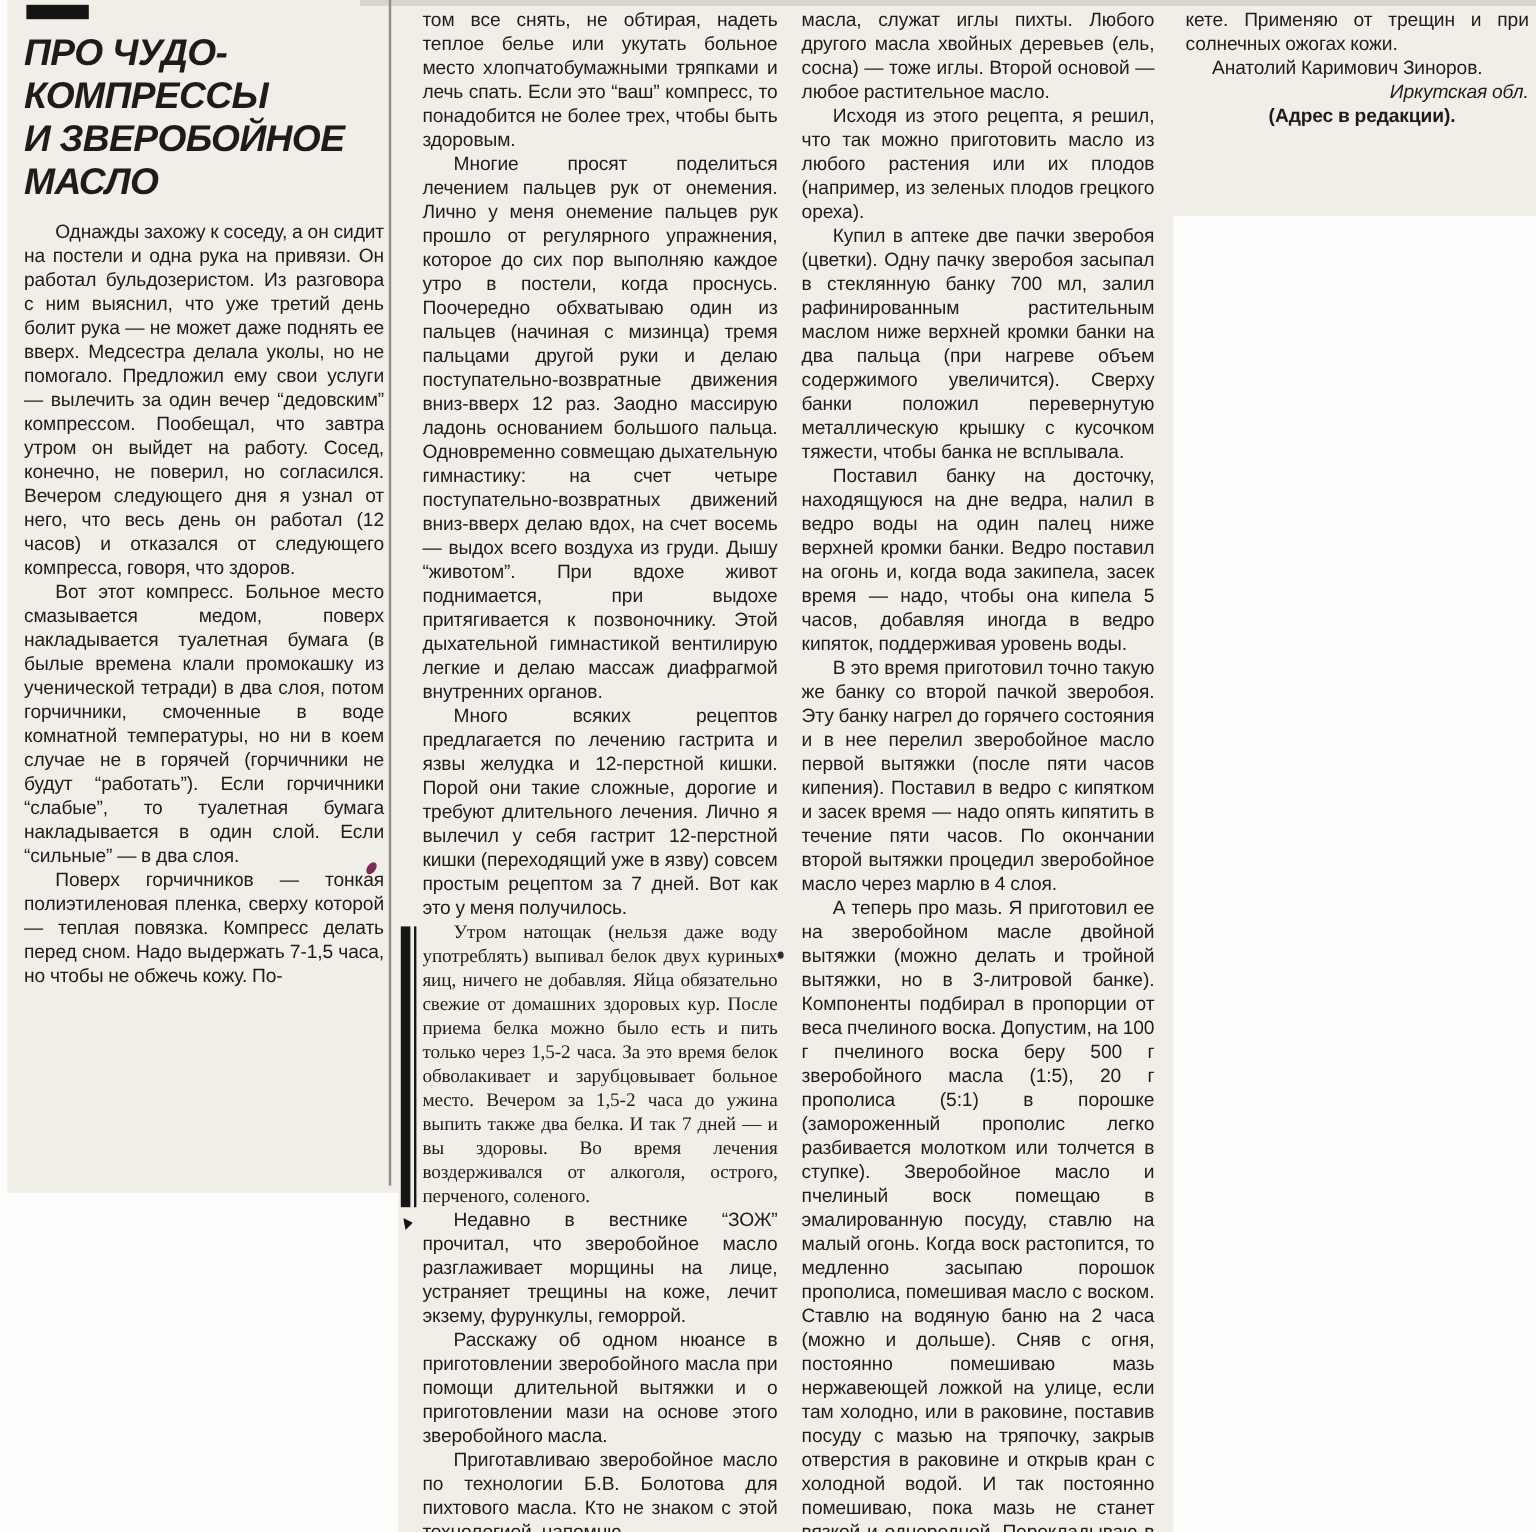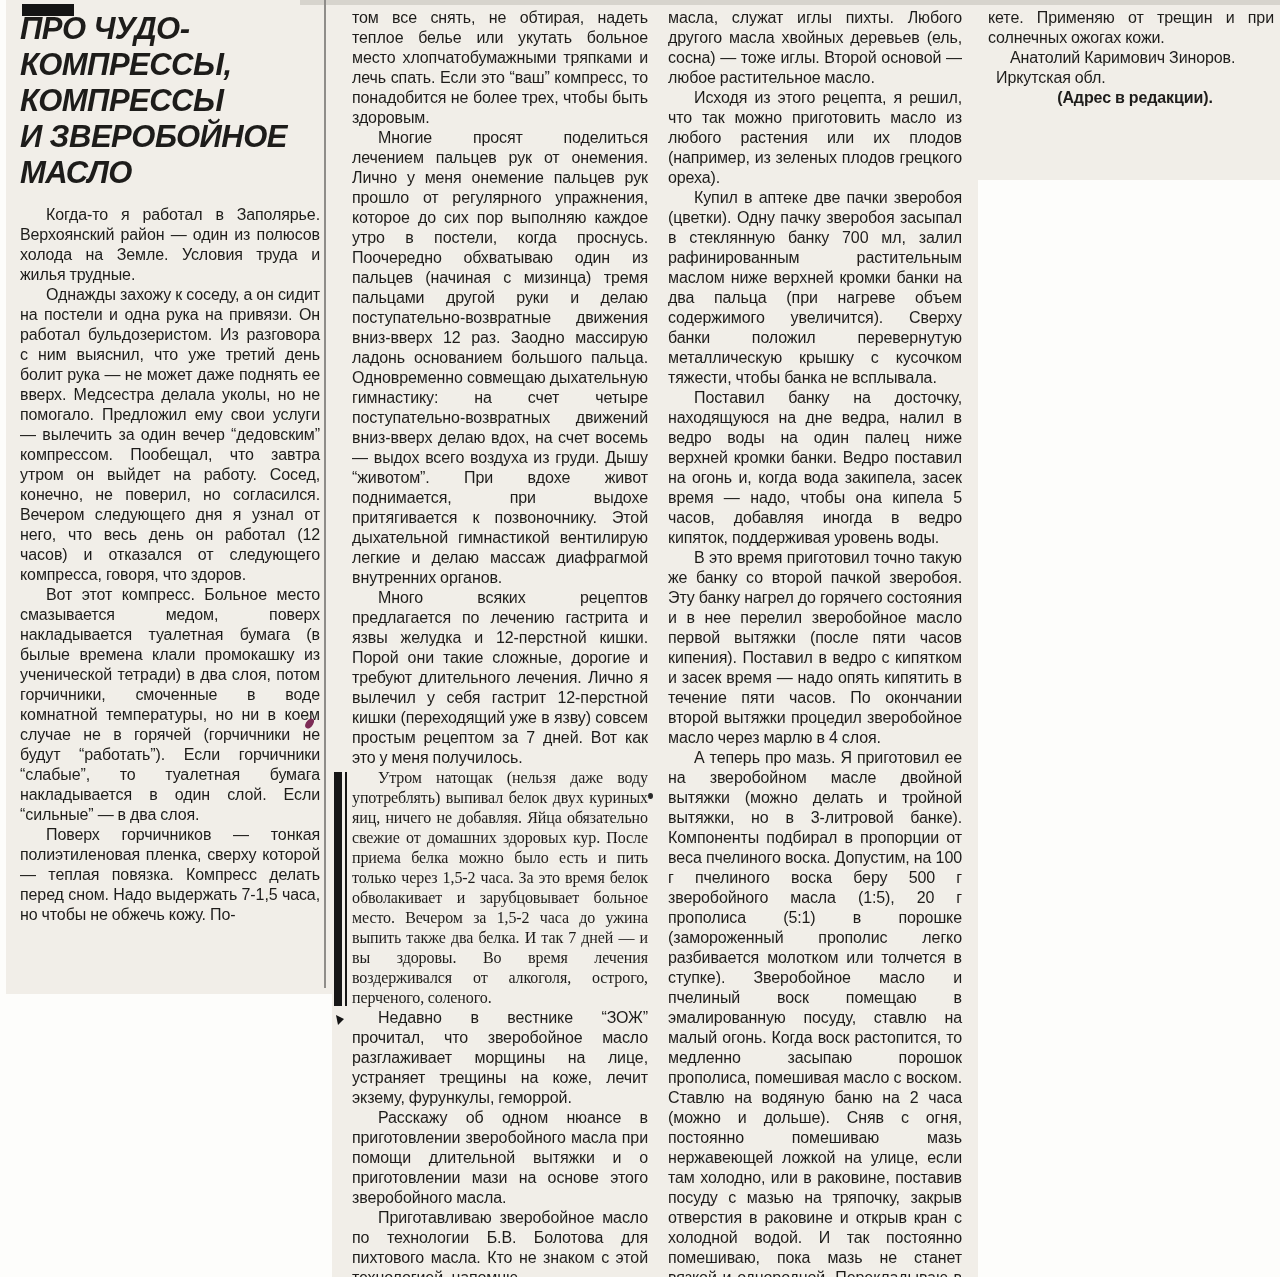--- a/index.html
+++ b/index.html
@@ -18,7 +18,7 @@
   .rule-v { position:absolute; left:324px; top:0; width:2px; height:988px; background:#8f8d89; }
 
   .col { position:absolute; text-align:justify; font-size:16px; line-height:20px; letter-spacing:-0.1px; word-spacing:-0.3px; }
-  .col1 { left:20px;  top:3px; width:300px; }
+  .col1 { left:20px;  top:18px; width:300px; }
   .col2 { left:352px; top:8px;  width:296px; }
   .col3 { left:668px; top:8px;  width:294px; }
   .col4 { left:988px; top:8px;  width:286px; }

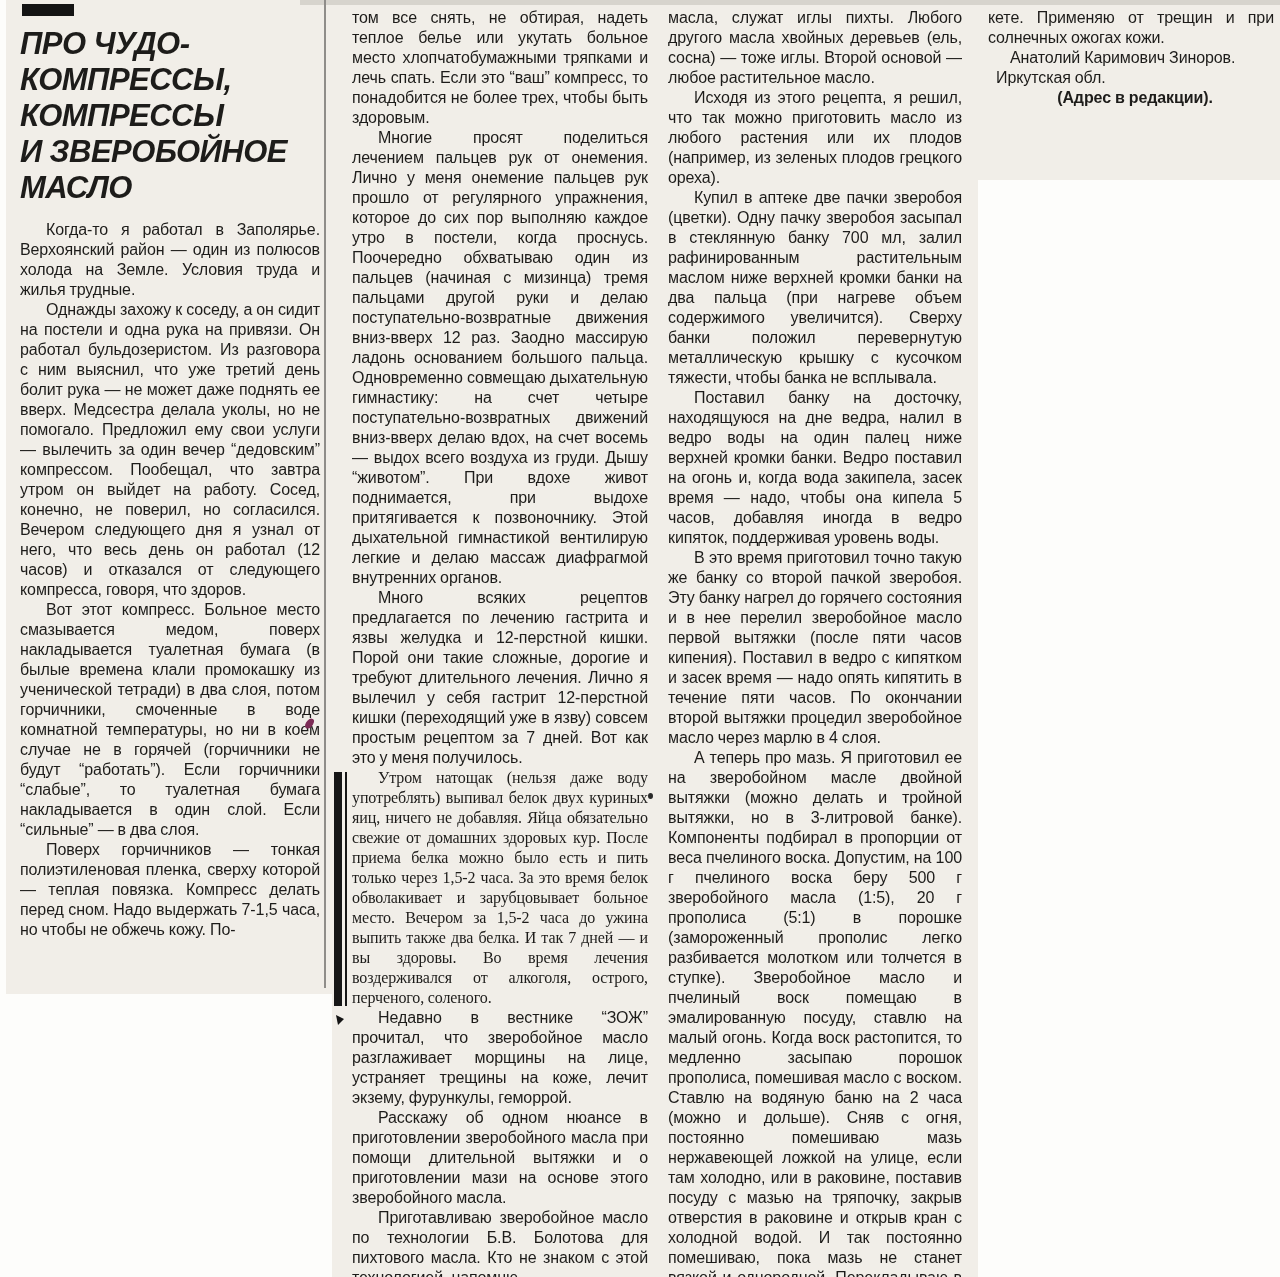--- a/index.html
+++ b/index.html
@@ -82,7 +82,6 @@
   <div class="col col1">
     <h1 class="title">
       <span>ПРО ЧУДО-</span>
-      <span>КОМПРЕССЫ,</span>
       <span>КОМПРЕССЫ</span>
       <span>И ЗВЕРОБОЙНОЕ</span>
       <span>МАСЛО</span>

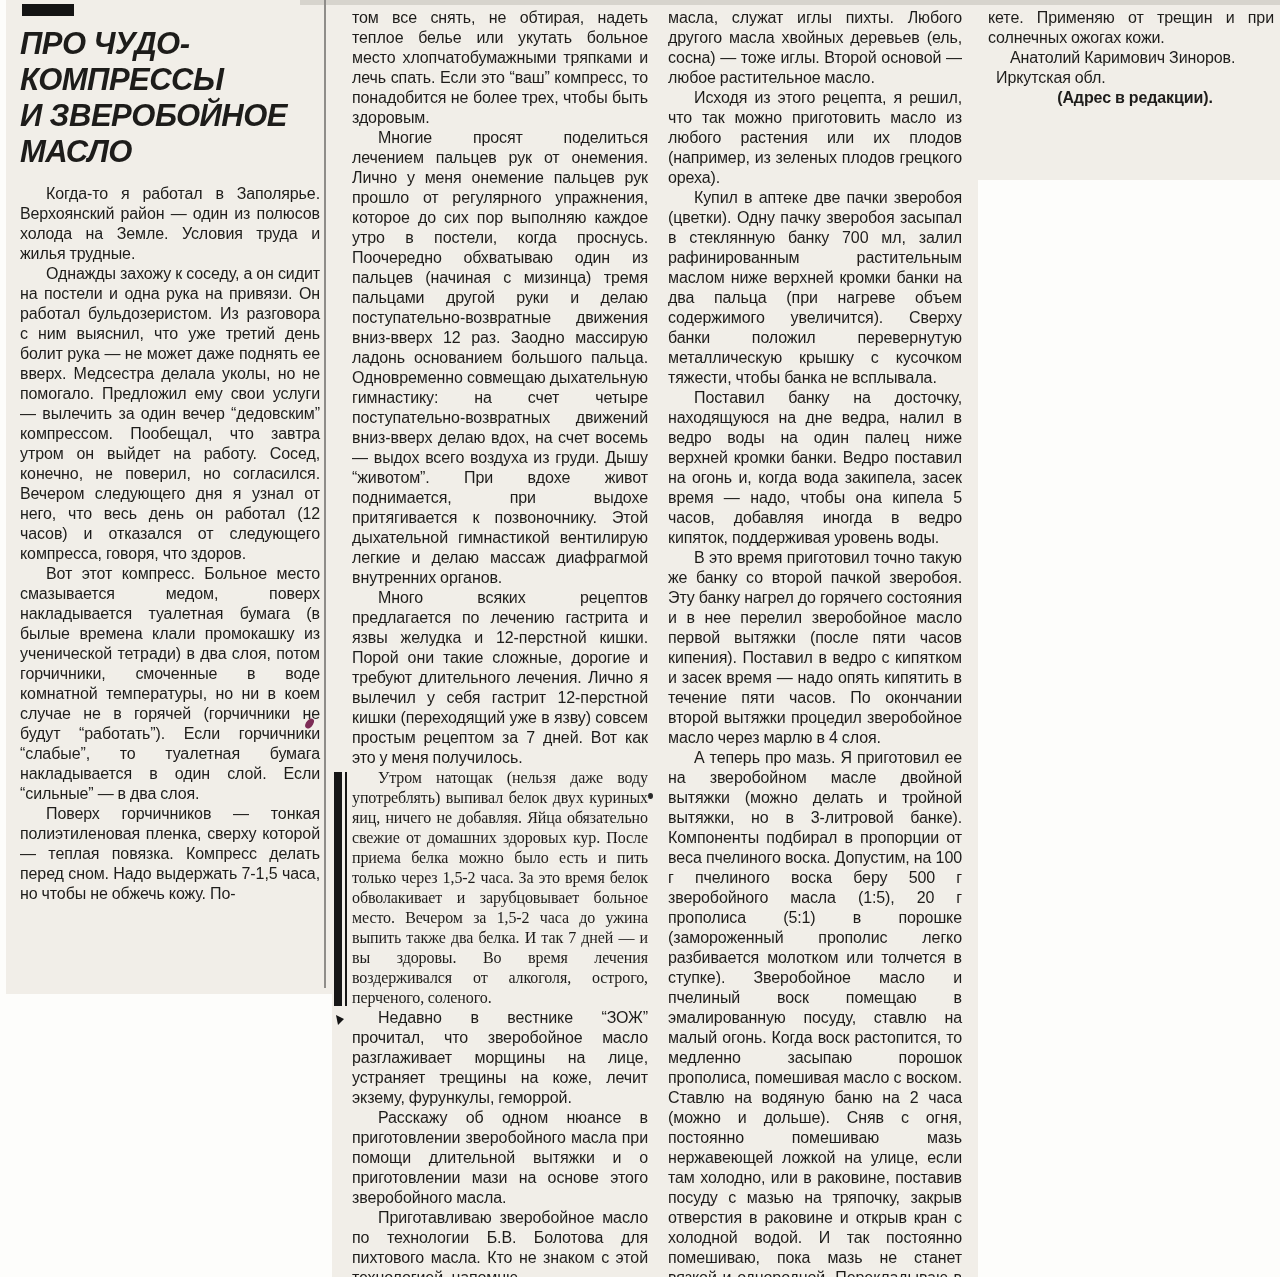--- a/index.html
+++ b/index.html
@@ -55,7 +55,7 @@
   }
 
   .s-author  { font-weight:normal; text-indent:22px; text-align:left; }
-  .s-region  { text-indent:8px;  text-align:left; }
+  .s-region  { text-indent:8px;  text-align:right;font-style:italic; }
   .s-address { font-weight:bold; text-indent:8px; text-align:center; }
 
   .artifact-magenta {

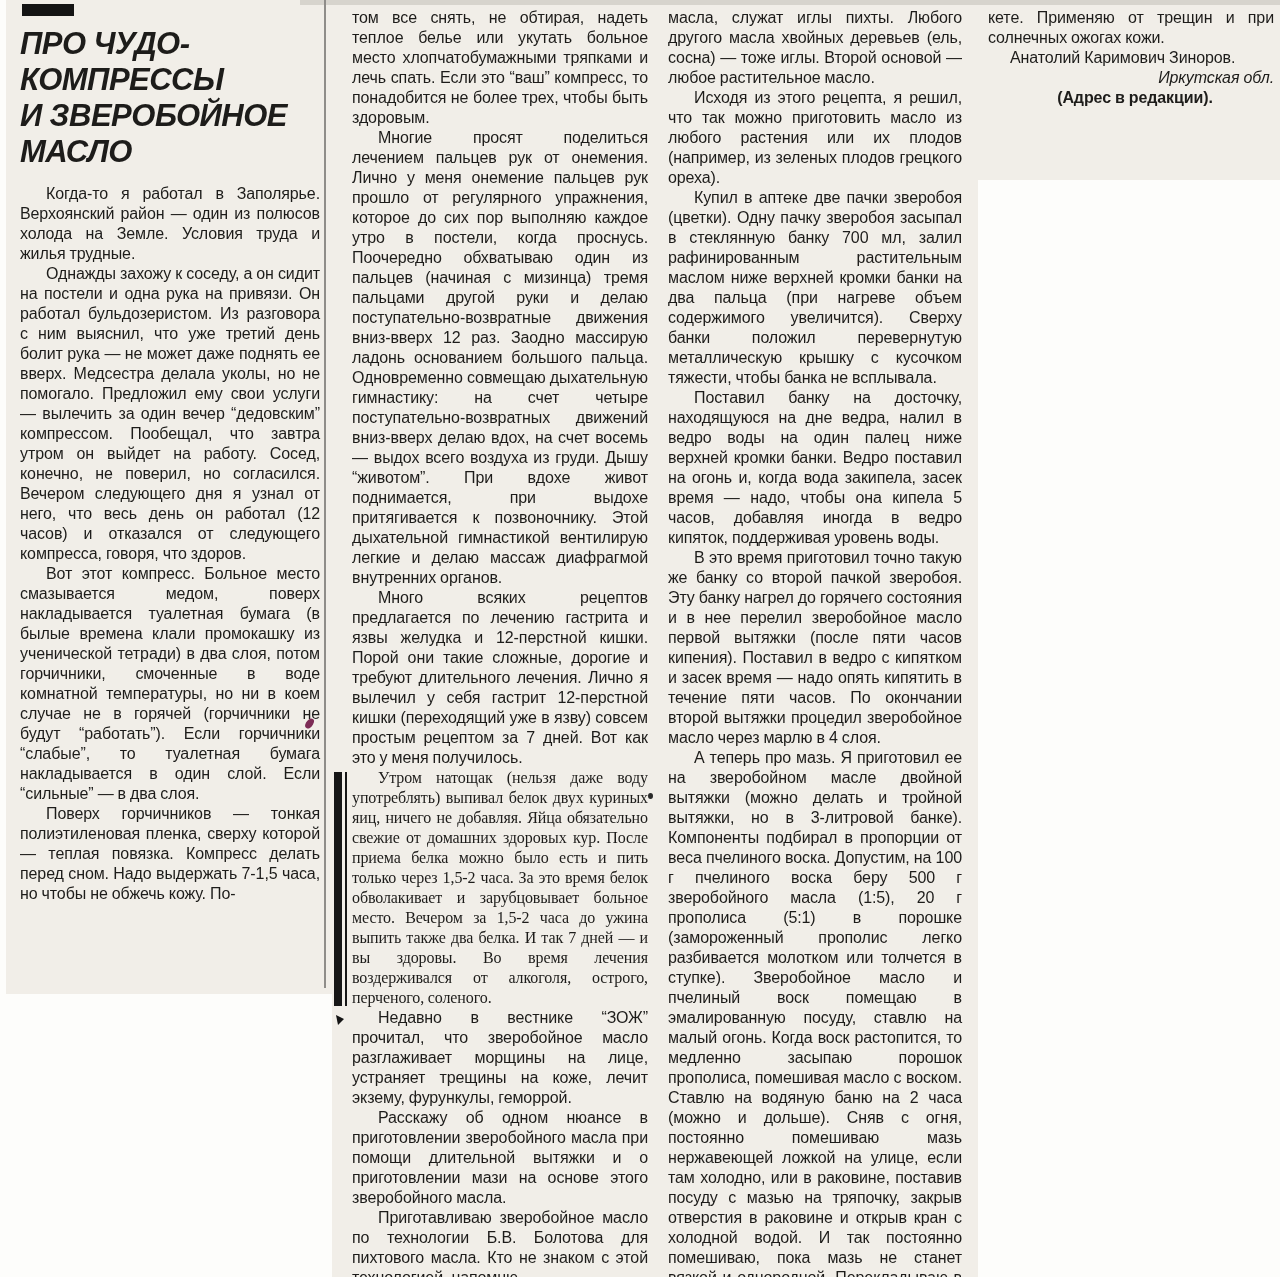--- a/index.html
+++ b/index.html
@@ -87,7 +87,6 @@
       <span>МАСЛО</span>
     </h1>
     <div class="paras">
-        <p class="para">Когда-то я работал в Заполярье. Верхоянский район — один из полюсов холода на Земле. Условия труда и жилья трудные.</p>
         <p class="para">Однажды захожу к соседу, а он сидит на постели и одна рука на привязи. Он работал бульдозеристом. Из разговора с ним выяснил, что уже третий день болит рука — не может даже поднять ее вверх. Медсестра делала уколы, но не помогало. Предложил ему свои услуги — вылечить за один вечер “дедовским” компрессом. Пообещал, что завтра утром он выйдет на работу. Сосед, конечно, не поверил, но согласился. Вечером следующего дня я узнал от него, что весь день он работал (12 часов) и отказался от следующего компресса, говоря, что здоров.</p>
         <p class="para">Вот этот компресс. Больное место смазывается медом, поверх накладывается туалетная бумага (в былые времена клали промокашку из ученической тетради) в два слоя, потом горчичники, смоченные в воде комнатной температуры, но ни в коем случае не в горячей (горчичники не будут “работать”). Если горчичники “слабые”, то туалетная бумага накладывается в один слой. Если “сильные” — в два слоя.</p>
         <p class="para">Поверх горчичников — тонкая полиэтиленовая пленка, сверху которой — теплая повязка. Компресс делать перед сном. Надо выдержать 7-1,5 часа, но чтобы не обжечь кожу. По-</p>

